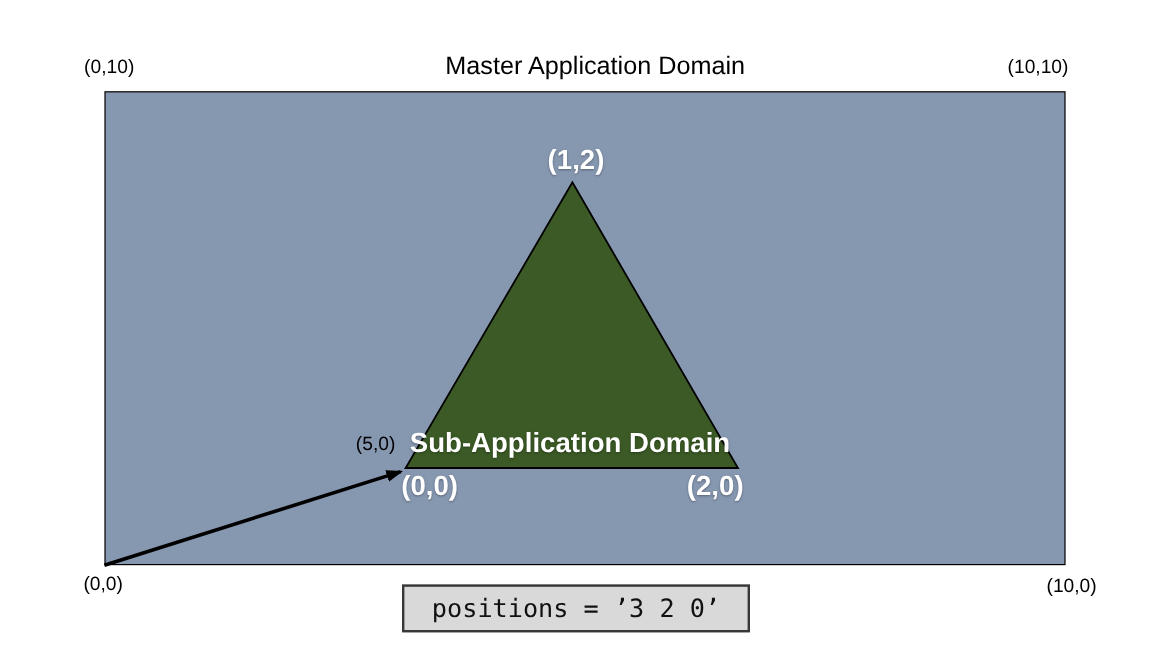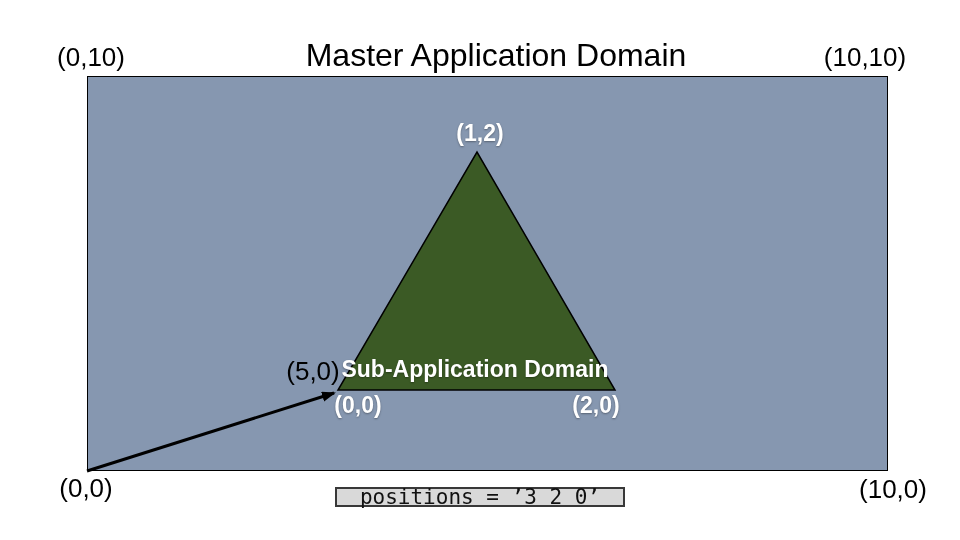--- a/index.html
+++ b/index.html
@@ -24,7 +24,7 @@
   }
   .lbl-black {
     color: #000000;
-    font-size: 26px;
+    font-size: 16px;
     font-weight: 400;
   }
   .lbl-title {

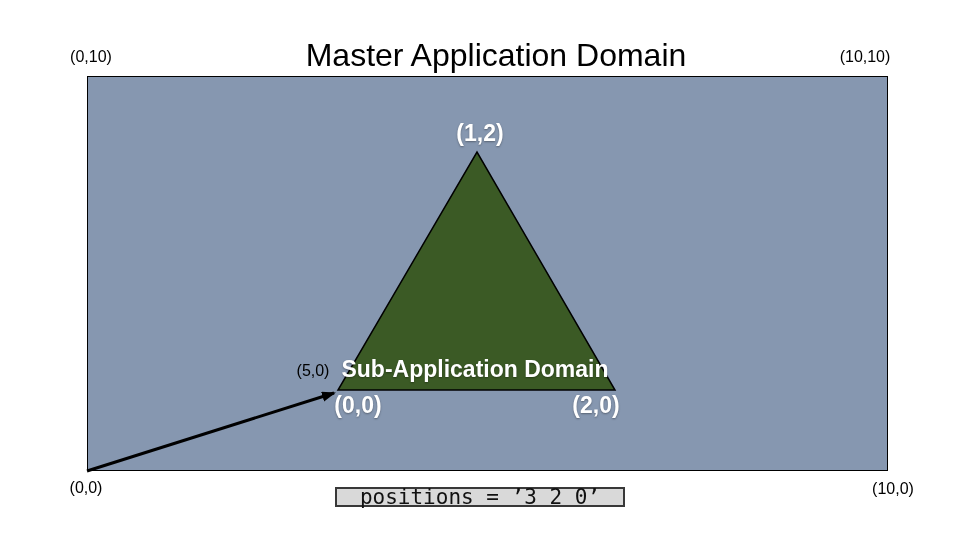--- a/index.html
+++ b/index.html
@@ -29,7 +29,7 @@
   }
   .lbl-title {
     color: #000000;
-    font-size: 32px;
+    font-size: 21px;
     font-weight: 400;
   }
   .lbl-white {

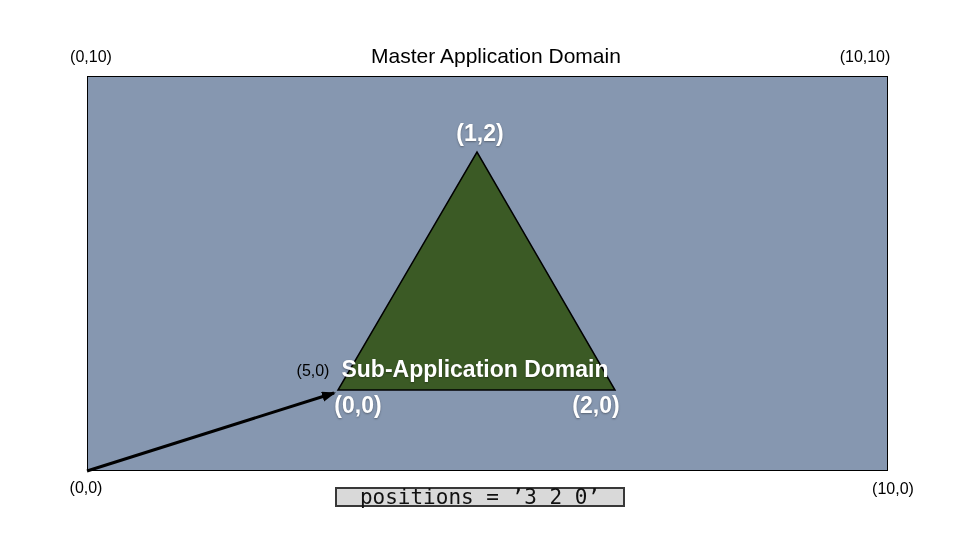--- a/index.html
+++ b/index.html
@@ -43,7 +43,7 @@
     left: 335px;
     top: 487px;
     width: 290px;
-    height: 20px;
+    height: 40px;
     box-sizing: border-box;
     background: #d9d9d9;
     border: 2px solid #383838;

